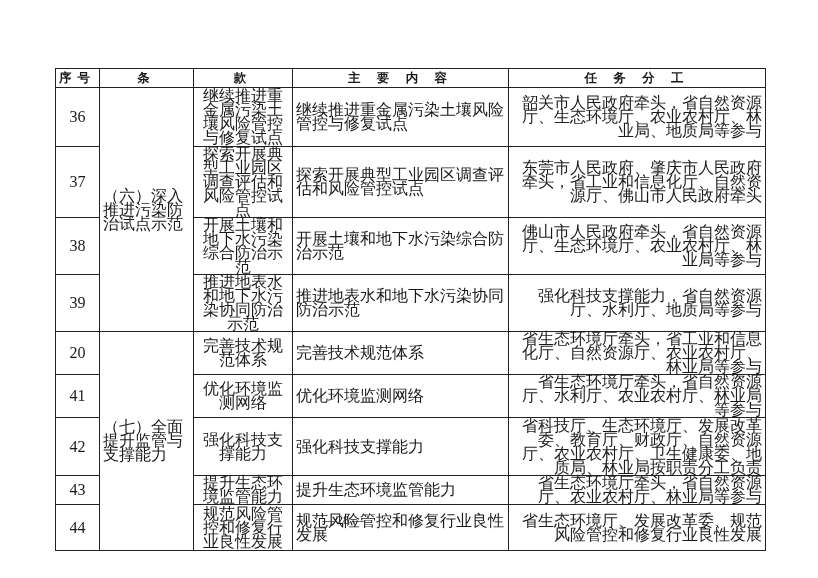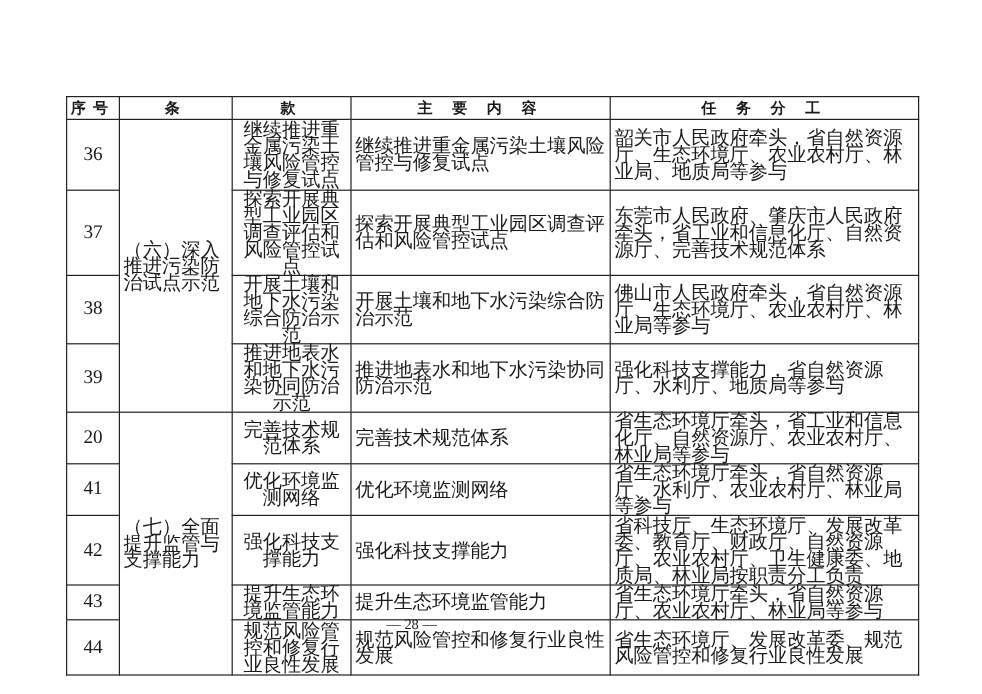--- a/index.html
+++ b/index.html
@@ -5,7 +5,7 @@
   html, body { margin:0; padding:0; background:#ffffff; }
   body { width:818px; height:578px; position:relative; overflow:hidden;
          font-family:"DejaVu Serif","Liberation Serif",serif; color:#1a1a1a; }
-  table.main { position:absolute; left:55px; top:80px; width:710px;
+  table.main { position:absolute; left:55px; top:68px; width:710px;
                border-collapse:collapse; table-layout:fixed; }
   table.main td, table.main th { border:1px solid #222; padding:0 3px;
                font-size:16px; line-height:14px; vertical-align:middle; }

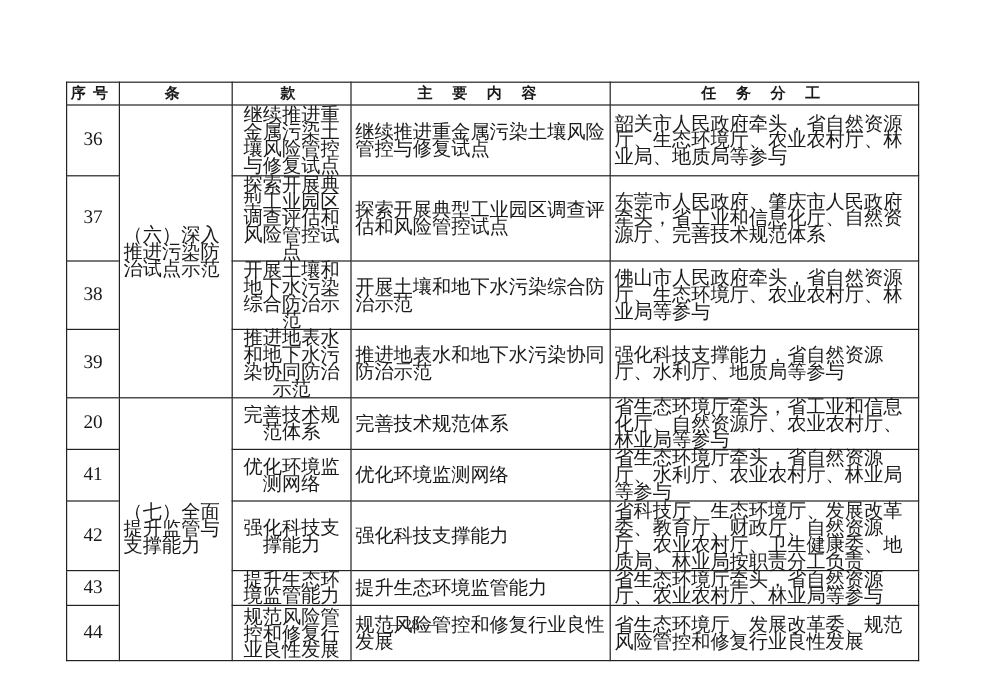--- a/index.html
+++ b/index.html
@@ -15,7 +15,7 @@
   td.tiao { }
   td.kuan { text-align:center; }
   td.content { text-align:left; padding-left:6px; }
-  td.task { text-align:left; padding-left:5px; }
+  td.task { text-align:right; padding-left:5px; }
   .footer { position:absolute; left:0; width:686px; top:513px; text-align:center;
             font-family:"Liberation Serif",serif; font-size:12px; }
 </style>

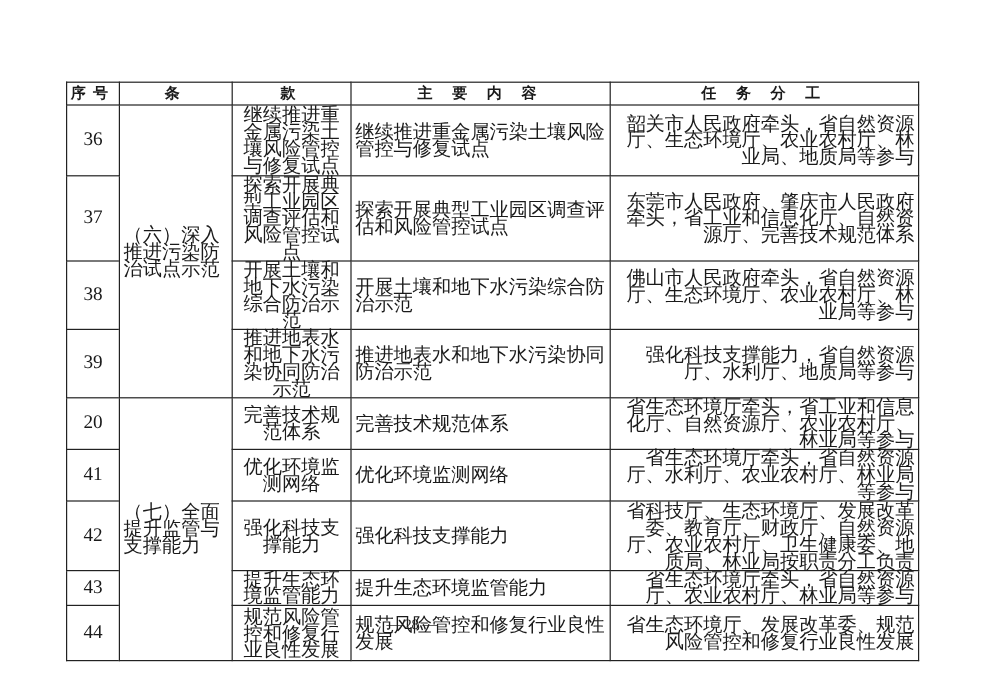--- a/index.html
+++ b/index.html
@@ -51,7 +51,7 @@
       <td class="num">37</td>
       <td class="kuan">探索开展典型工业园区调查评估和风险管控试点</td>
       <td class="content">探索开展典型工业园区调查评估和风险管控试点</td>
-      <td class="task">东莞市人民政府、肇庆市人民政府牵头，省工业和信息化厅、自然资源厅、完善技术规范体系</td>
+      <td class="task">东莞市人民政府、肇庆市人民政府牵头，省工业和信息化厅、自然资源厅、佛山市人民政府牵头</td>
     </tr>
     <tr style="height:43px">
       <td class="num">38</td>

